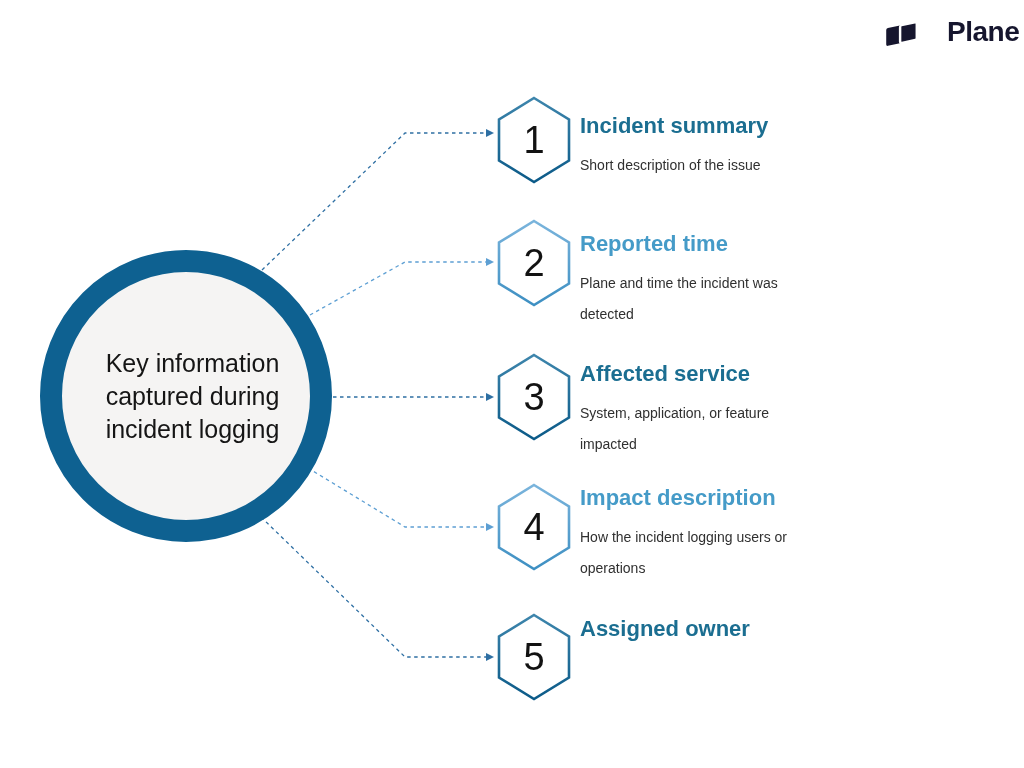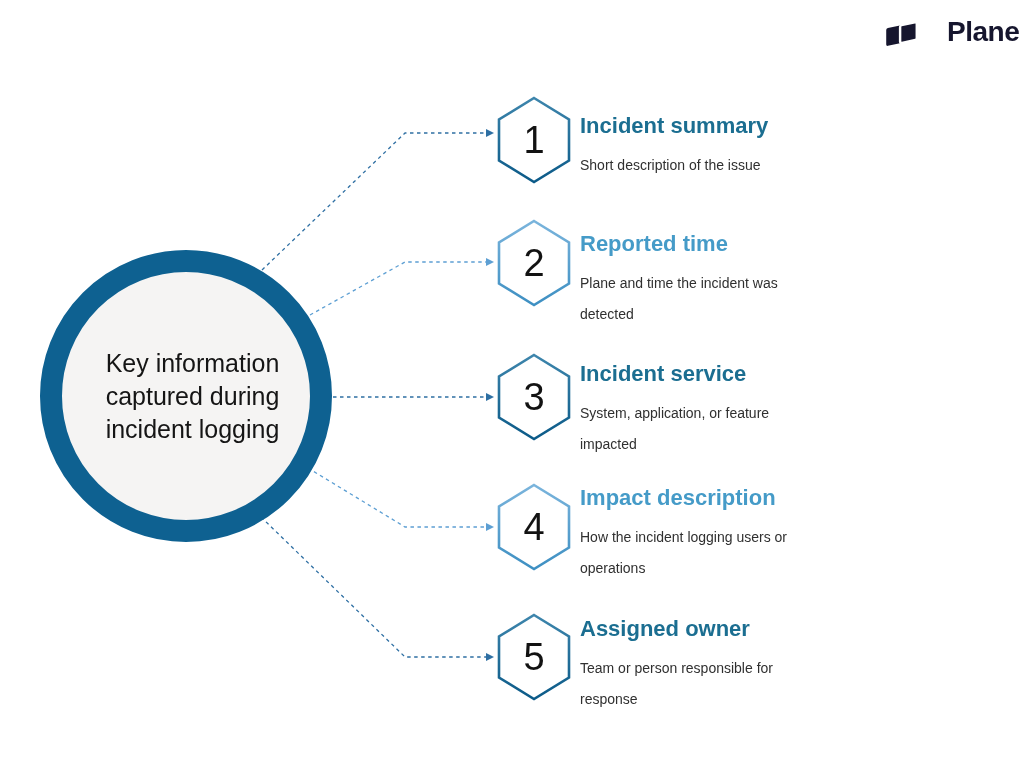--- a/index.html
+++ b/index.html
@@ -172,7 +172,7 @@
 detected</div>
   </div>
   <div class="itext itext-3">
-    <div class="ititle dark">Incident service</div>
+    <div class="ititle dark">Affected service</div>
     <div class="idesc">System, application, or feature
 impacted</div>
   </div>

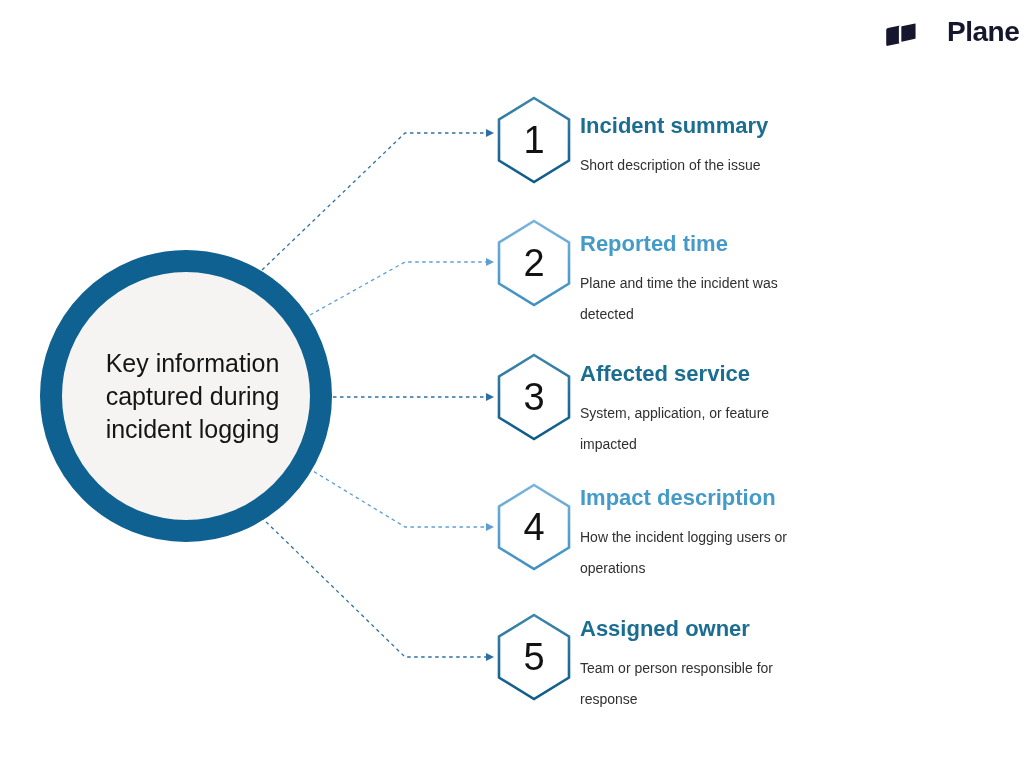--- a/index.html
+++ b/index.html
@@ -183,8 +183,6 @@
   </div>
   <div class="itext itext-5">
     <div class="ititle dark">Assigned owner</div>
-    <div class="idesc">Team or person responsible for
-response</div>
   </div>
 
 </div>

